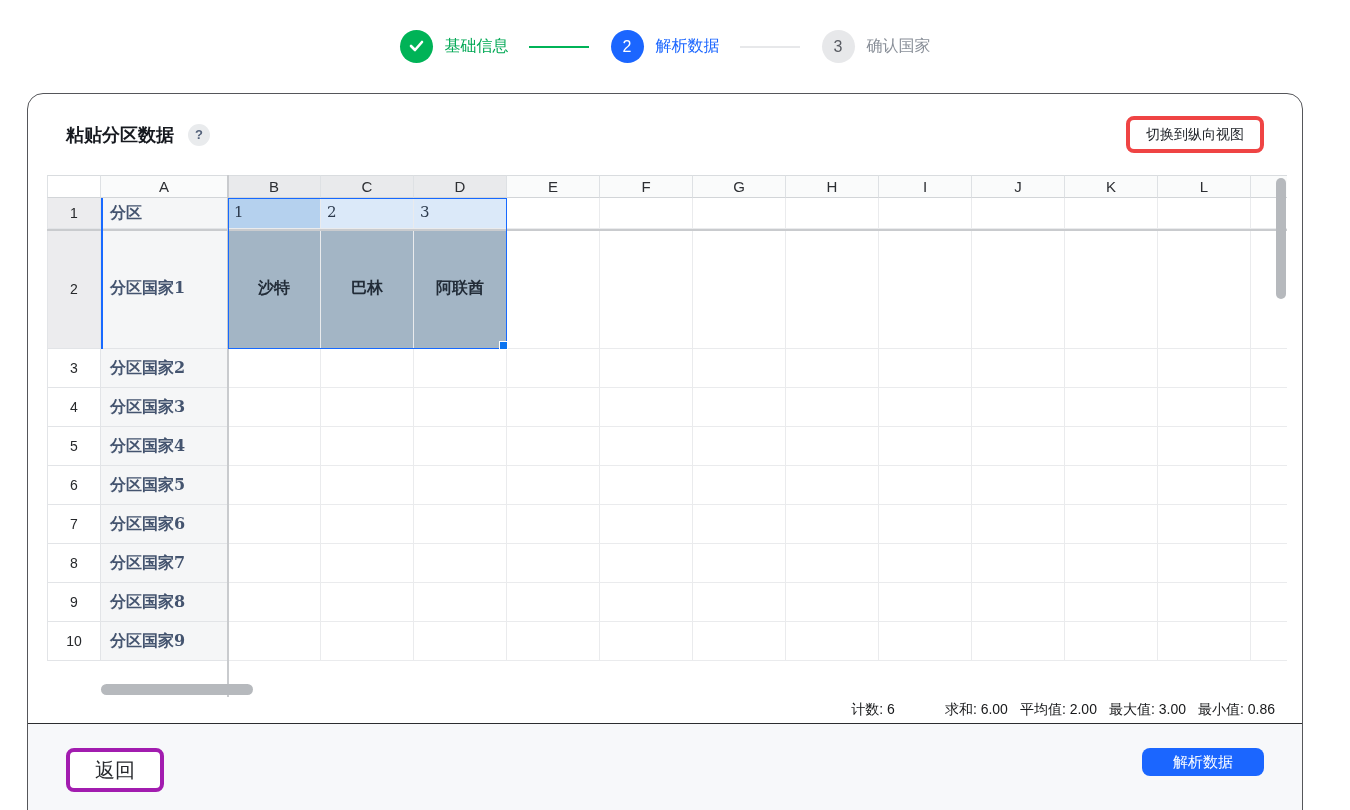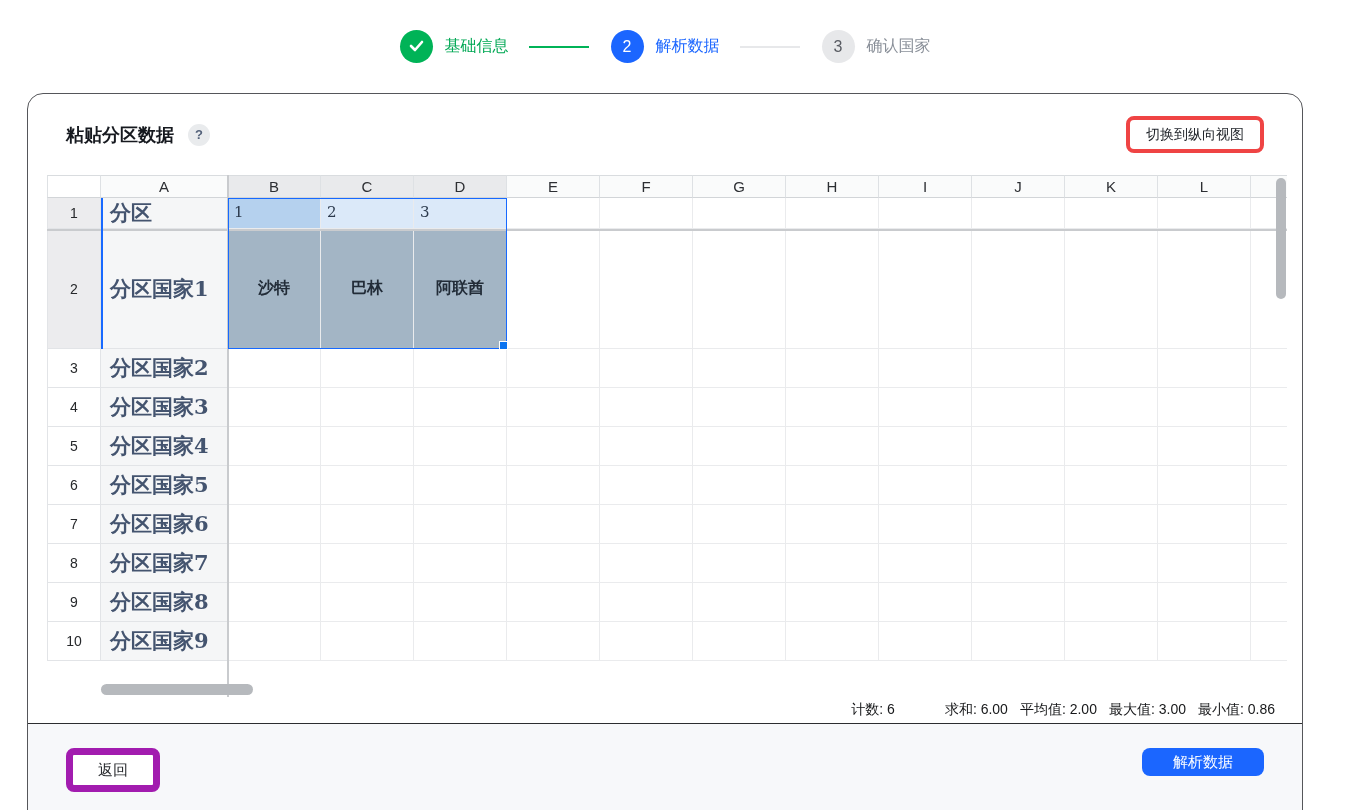--- a/index.html
+++ b/index.html
@@ -60,7 +60,7 @@
   .rhsel { background:#ececee; }
   .cell { background:#fff; border-right:1px solid #eaebed; border-bottom:1px solid #eaebed; }
   .acell { background:#f5f6f7; border-right:1px solid #e4e6e8; border-bottom:1px solid #e2e4e7;
-    display:flex; align-items:center; font-weight:700; font-size:21px; color:#44546f;
+    display:flex; align-items:center; font-weight:700; font-size:16px; color:#44546f;
     padding:0 9px; font-family:"DejaVu Serif",serif; }
   .row1 .val { font-family:"DejaVu Serif",serif; font-size:15px; color:#2c3a4d;
     padding:4px 6px; line-height:20px; }

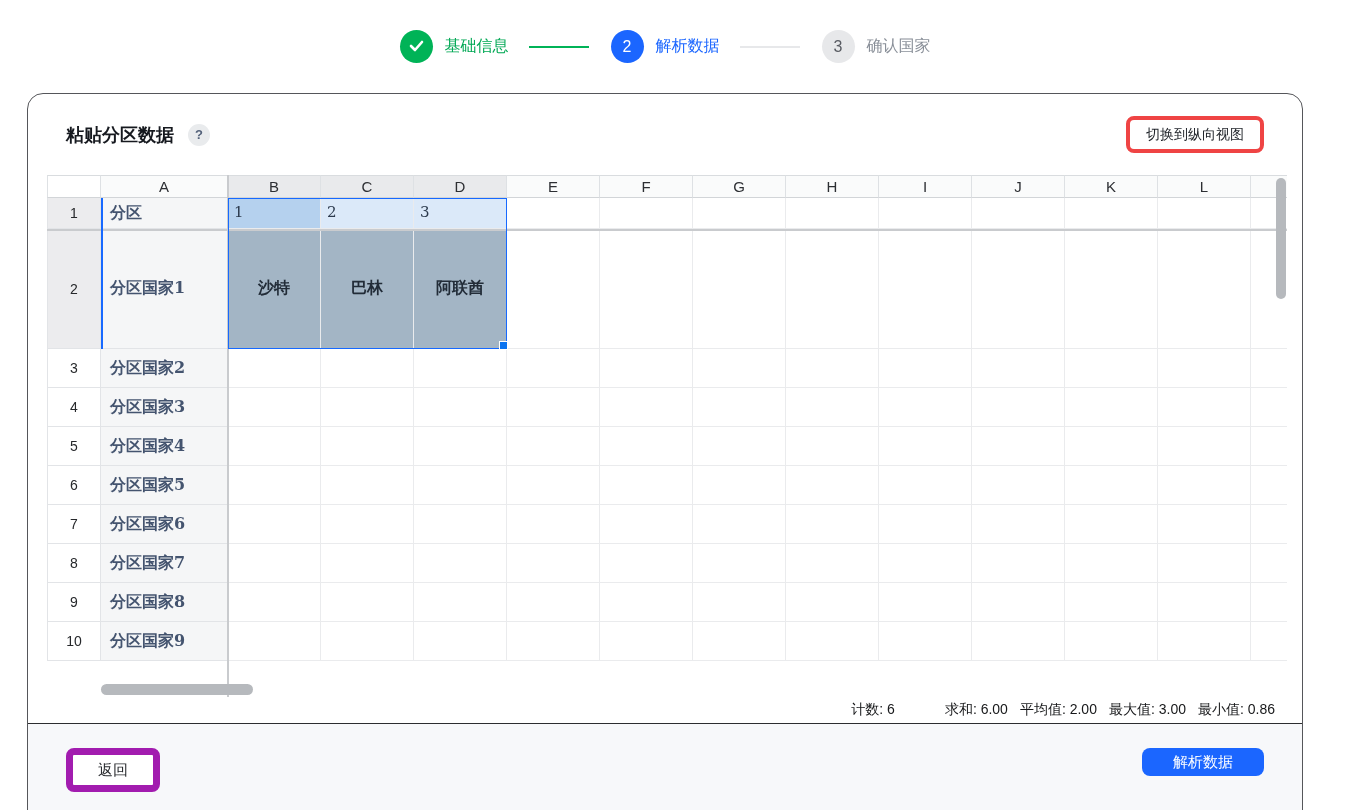--- a/index.html
+++ b/index.html
@@ -88,8 +88,8 @@
   .footer-sep { border-top:1px solid #2c2d30; }
   .panel-footer { background:#f7f8fa; display:flex; justify-content:space-between;
     padding:24px 38px; height:115px; }
-  .btn-back { height:44px; padding:0 25px; background:#fff; border:7px solid #a21caf;
-    color:#26282c; font-size:15px; }
+  .btn-back { height:44px; padding:0 25px; background:#fff; border:4px solid #a21caf;
+    color:#26282c; font-size:20px; }
   .btn-primary { height:28px; padding:0 31px; background:#1b66ff; border:none;
     color:#fff; font-size:15px; font-weight:500; }
 </style>

